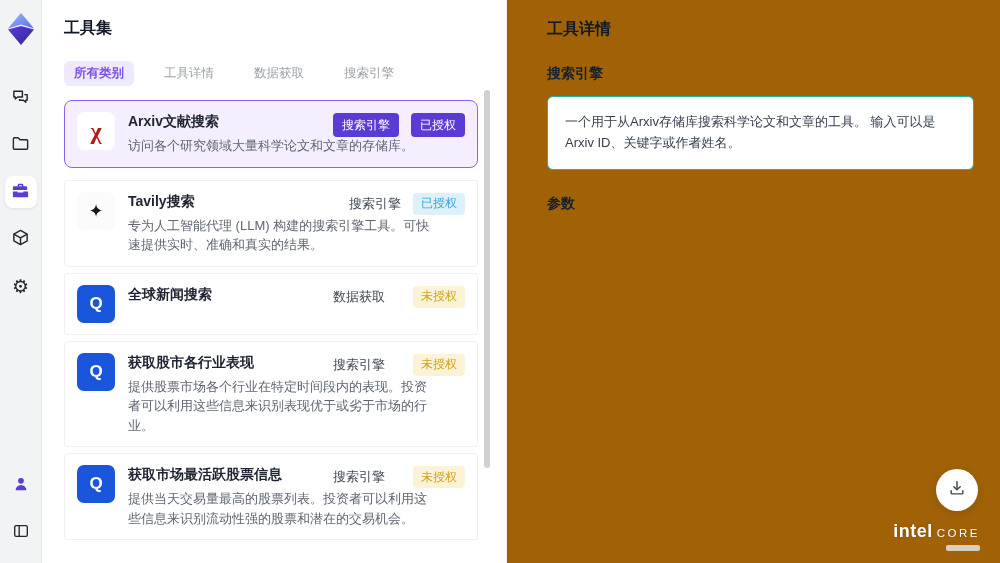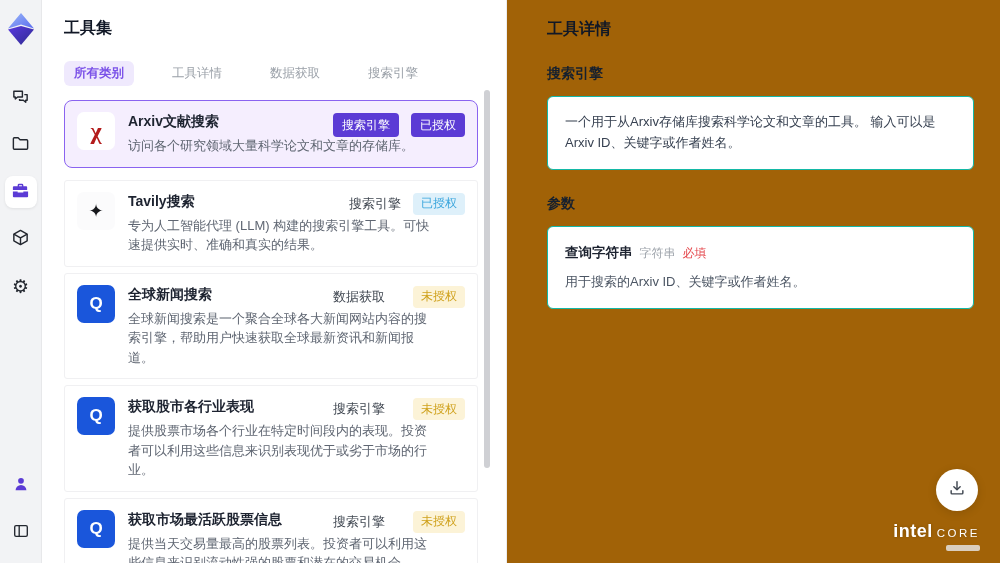--- a/index.html
+++ b/index.html
@@ -20,7 +20,7 @@
   
   .list-panel { width:464px; background:#fff; padding:18px 28px 0 22px; position:relative; flex-shrink:0; }
   .list-title { font-size:16px; font-weight:bold; color:#111826; margin-bottom:22px; }
-  .tabs { display:flex; align-items:center; gap:28px; margin-bottom:14px; }
+  .tabs { display:flex; align-items:center; gap:20px; margin-bottom:14px; }
   .tab { font-size:12.5px; color:#9aa0a8; padding:4px 10px; border-radius:6px; cursor:pointer; white-space:nowrap; }
   .tab.active { color:#7b52e8; background:#efe9fd; font-weight:bold; }
 

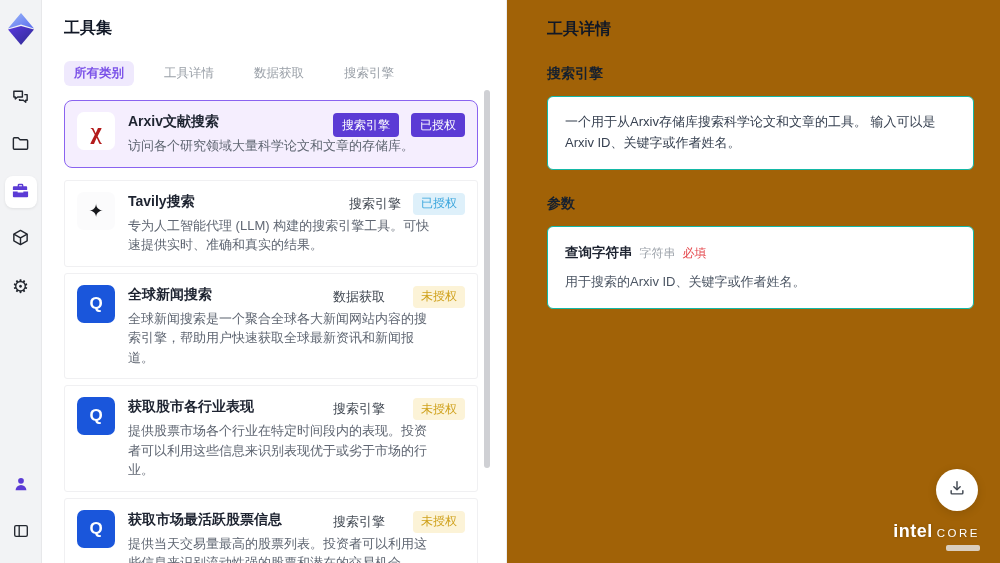--- a/index.html
+++ b/index.html
@@ -241,14 +241,6 @@
     <div class="box">一个用于从Arxiv存储库搜索科学论文和文章的工具。 输入可以是Arxiv ID、关键字或作者姓名。</div>
 
     <div class="section-h">参数</div>
-    <div class="box">
-      <div class="param-line">
-        <span class="param-name">查询字符串</span>
-        <span class="param-type">字符串</span>
-        <span class="param-req">必填</span>
-      </div>
-      <div class="param-desc">用于搜索的Arxiv ID、关键字或作者姓名。</div>
-    </div>
 
     <div class="fab">
       <span>

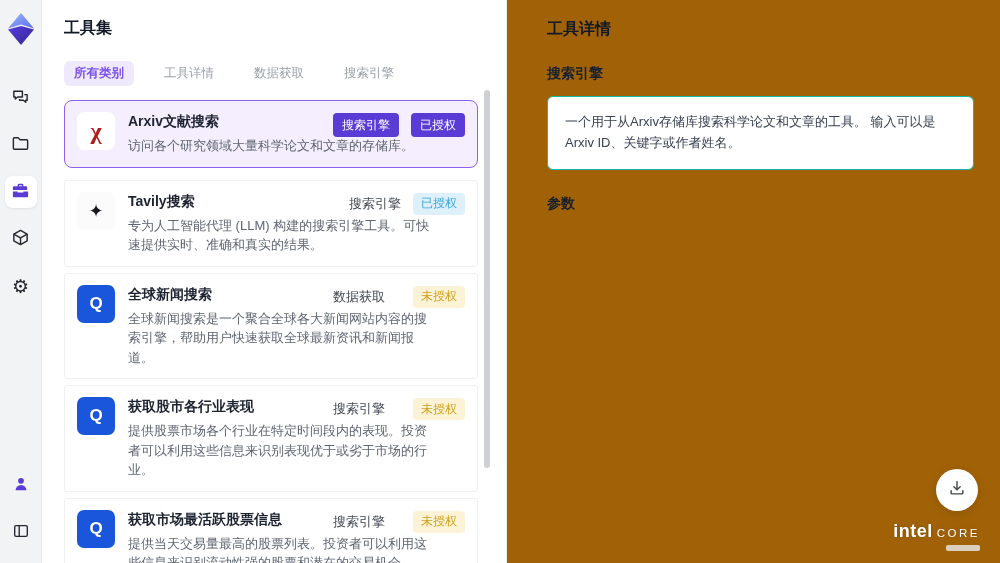--- a/index.html
+++ b/index.html
@@ -195,7 +195,6 @@
         <div class="card-icon icon-blueapp">Q</div>
         <div class="card-main">
           <div class="card-title">全球新闻搜索</div>
-          <div class="card-desc">全球新闻搜索是一个聚合全球各大新闻网站内容的搜索引擎，帮助用户快速获取全球最新资讯和新闻报道。</div>
         </div>
         <div class="card-side">
           <span class="cat-text">数据获取</span>

